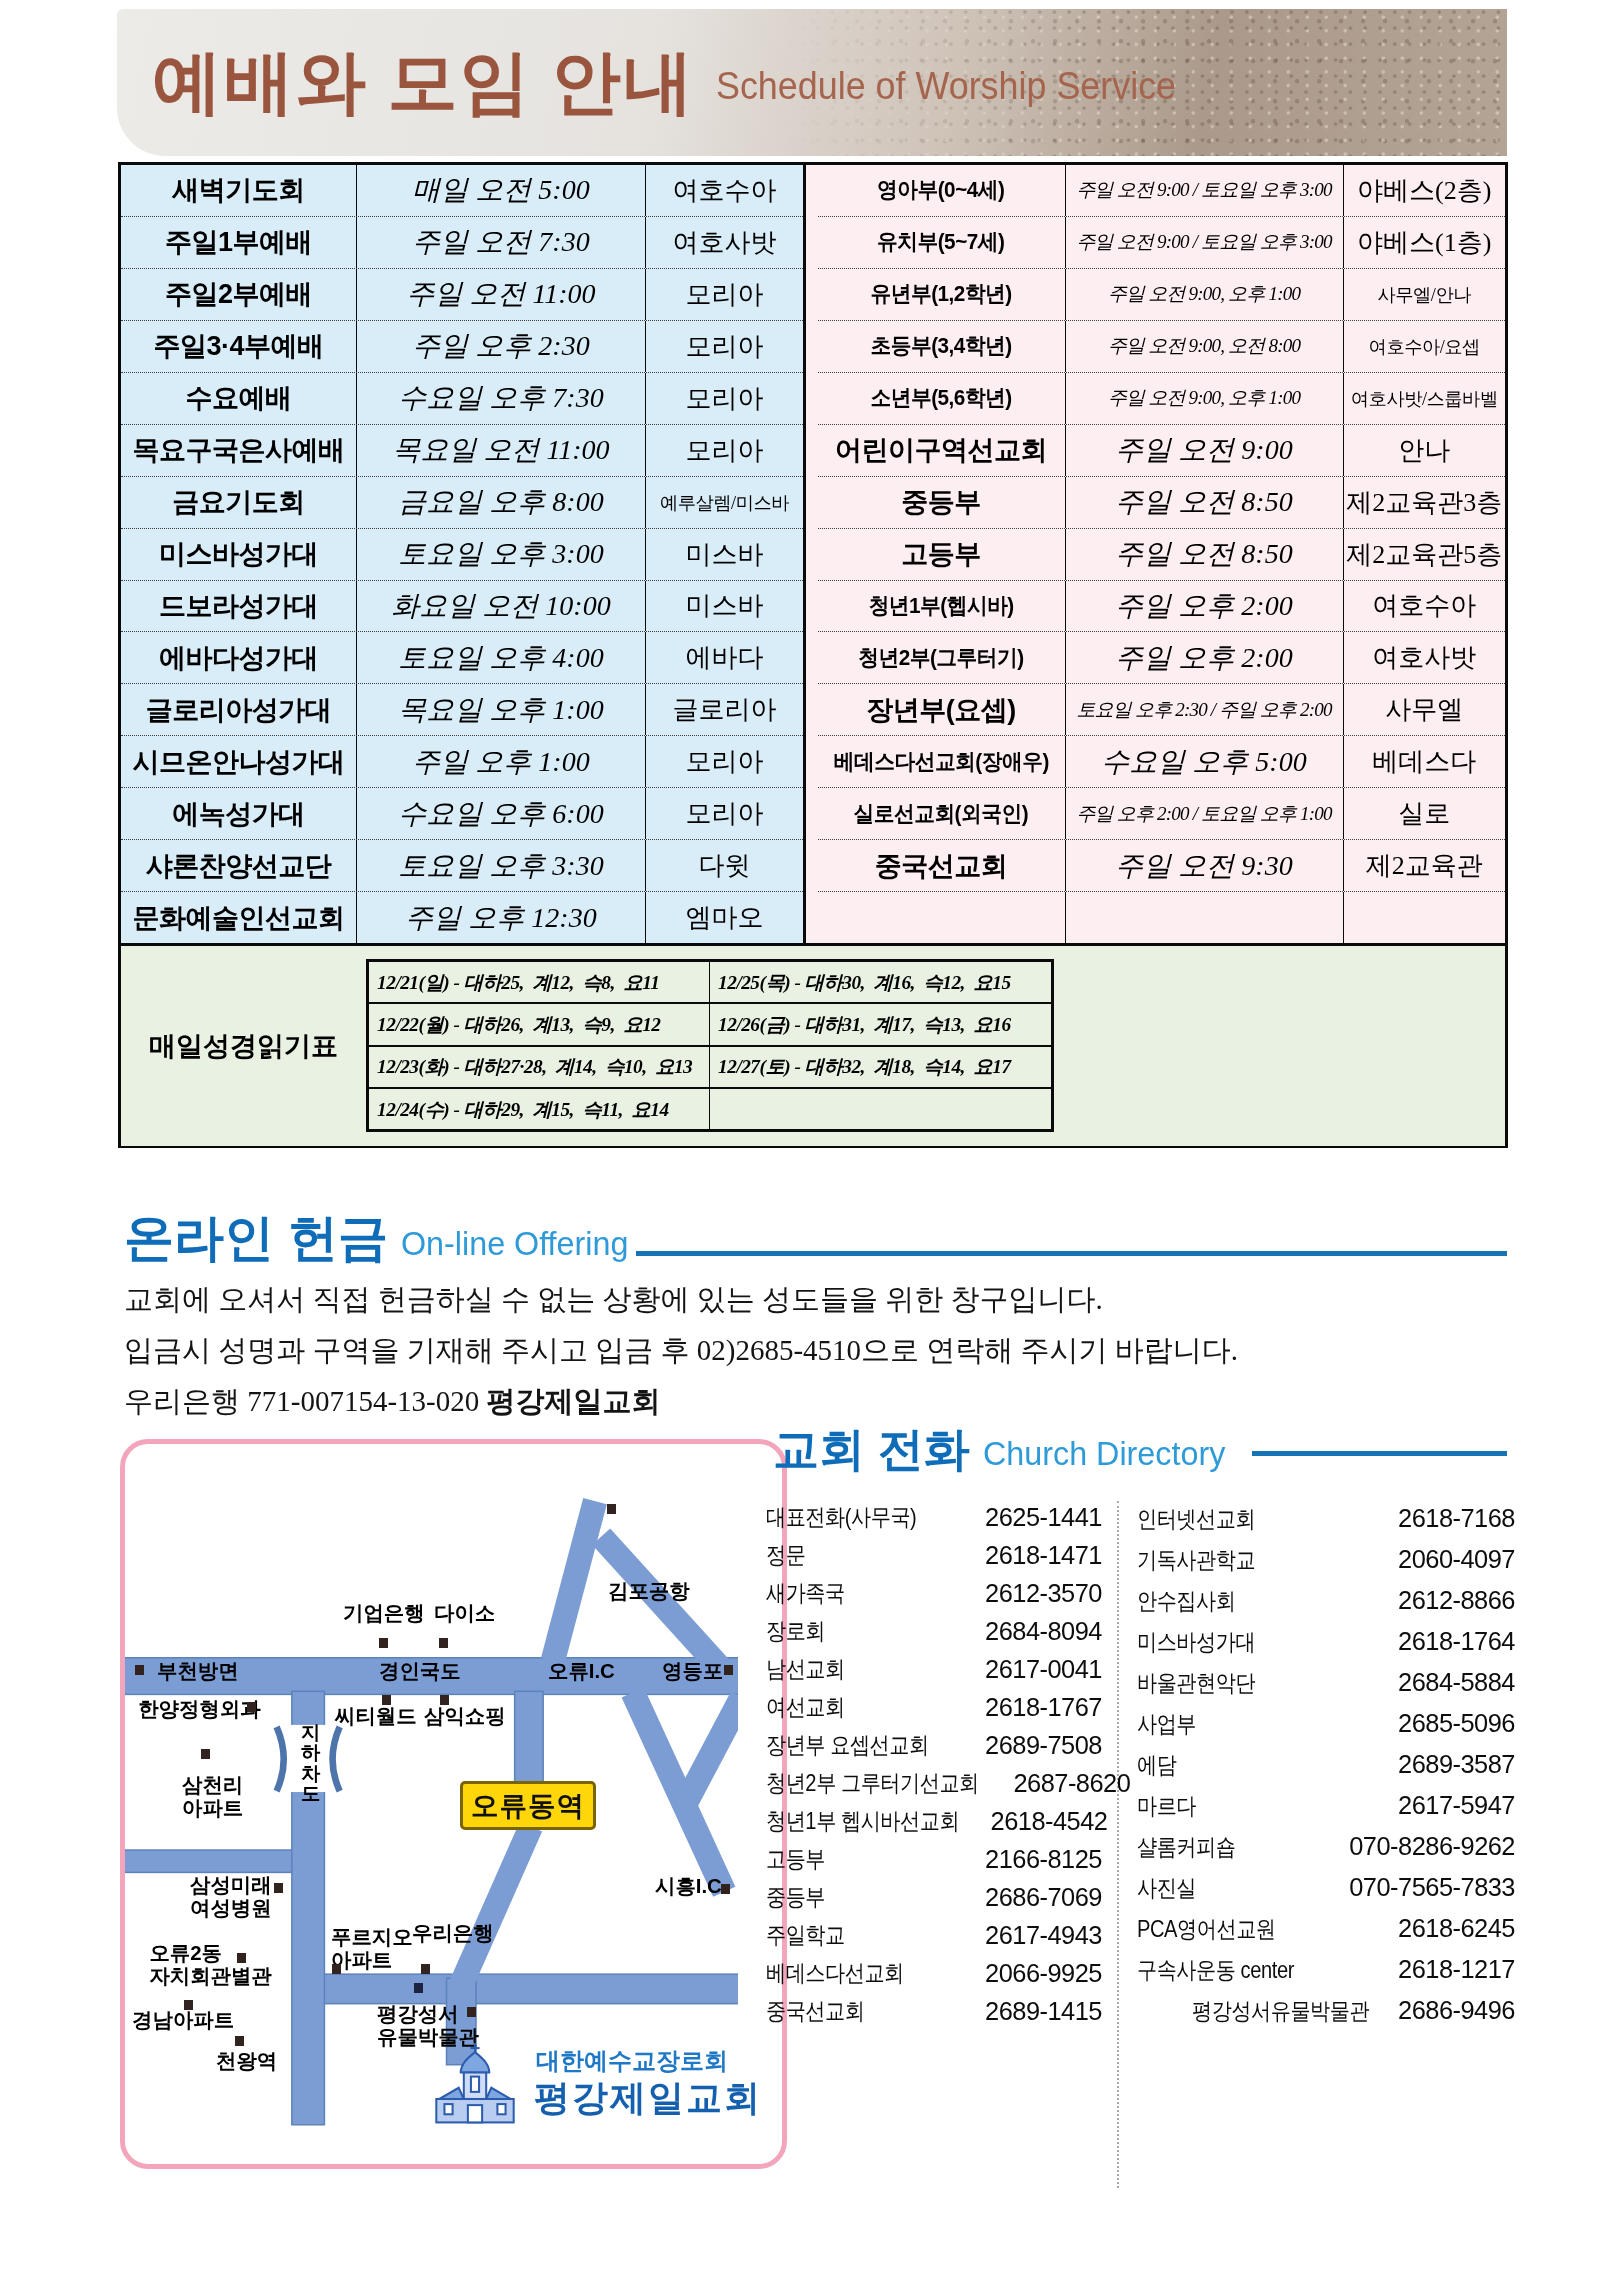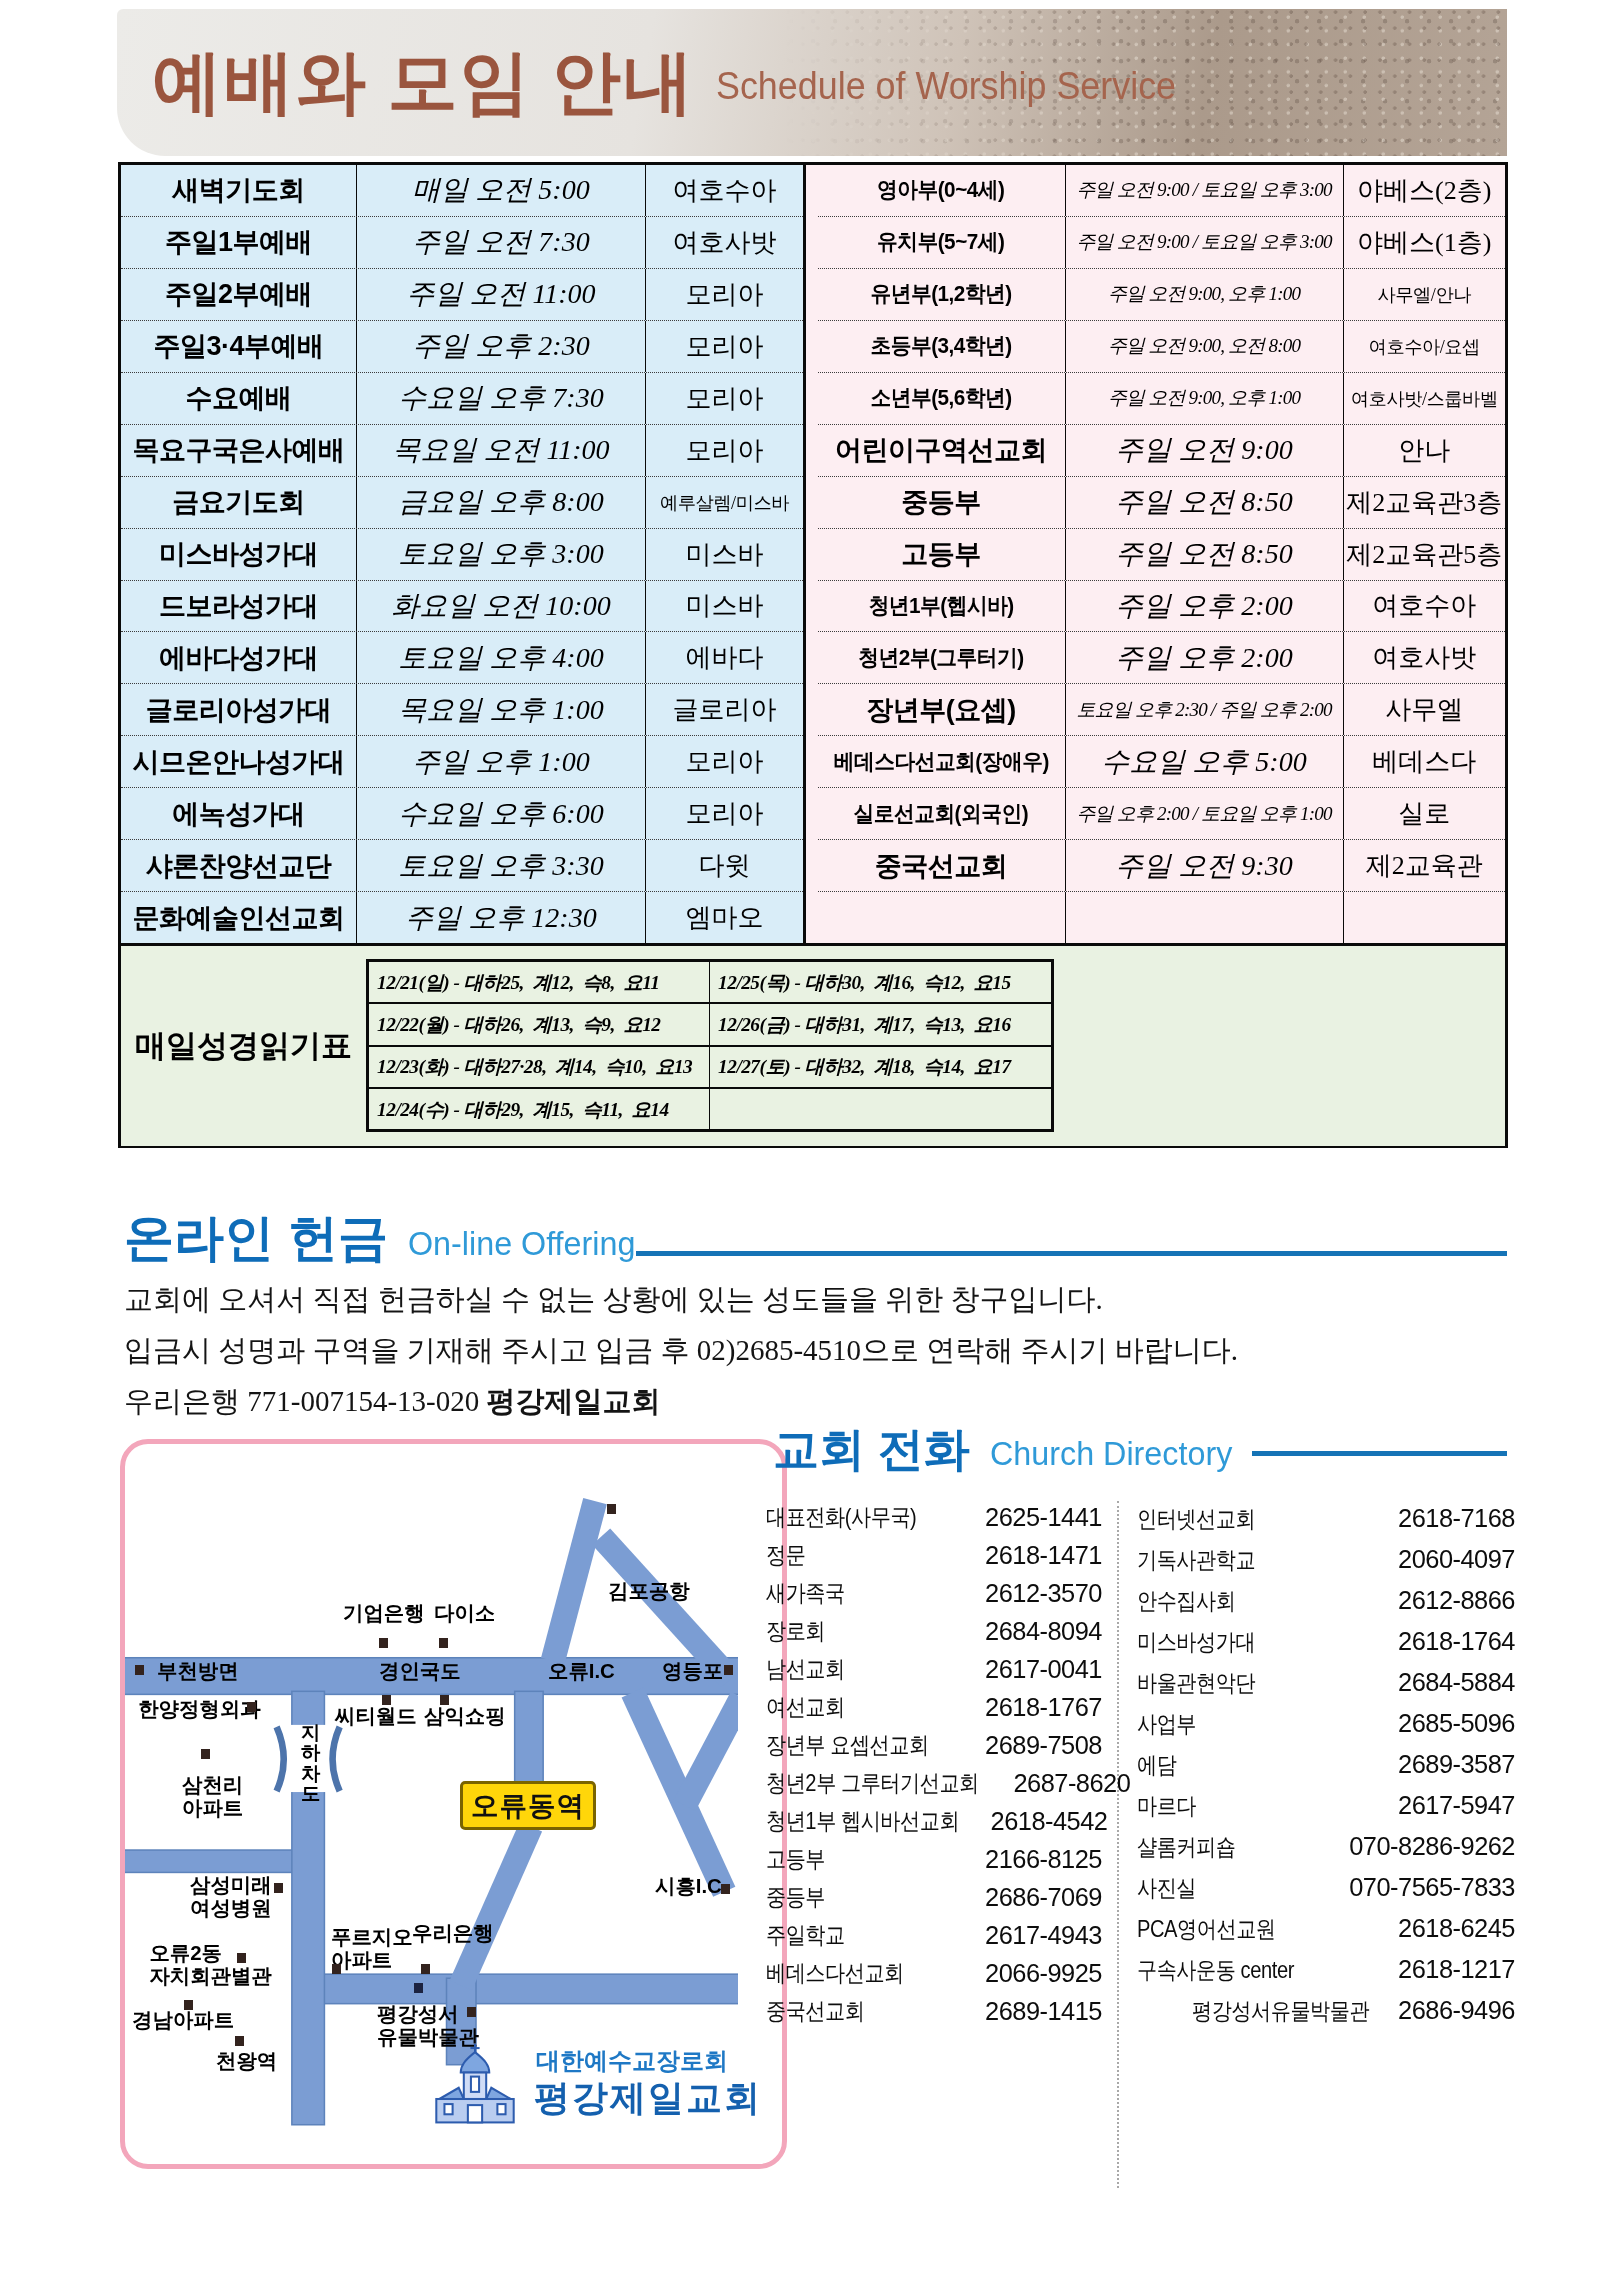--- a/index.html
+++ b/index.html
@@ -44,7 +44,7 @@
   
   .green{position:relative;height:200px;background:#e9f2e2;border-top:3.1px solid #0a0a0a;}
   .bible-label{position:absolute;left:0;top:0;width:245px;height:100%;display:flex;
-    align-items:center;justify-content:center;font-size:31px;font-weight:700;color:#000;}
+    align-items:center;justify-content:center;font-size:27px;font-weight:700;color:#000;}
   .bible{position:absolute;left:245px;top:13.2px;width:688px;height:173px;
     border:3.1px solid #0a0a0a;box-sizing:border-box;display:flex;flex-direction:column;background:#e9f2e2;}
   .brow{flex:1;display:grid;grid-template-columns:1fr 1fr;}

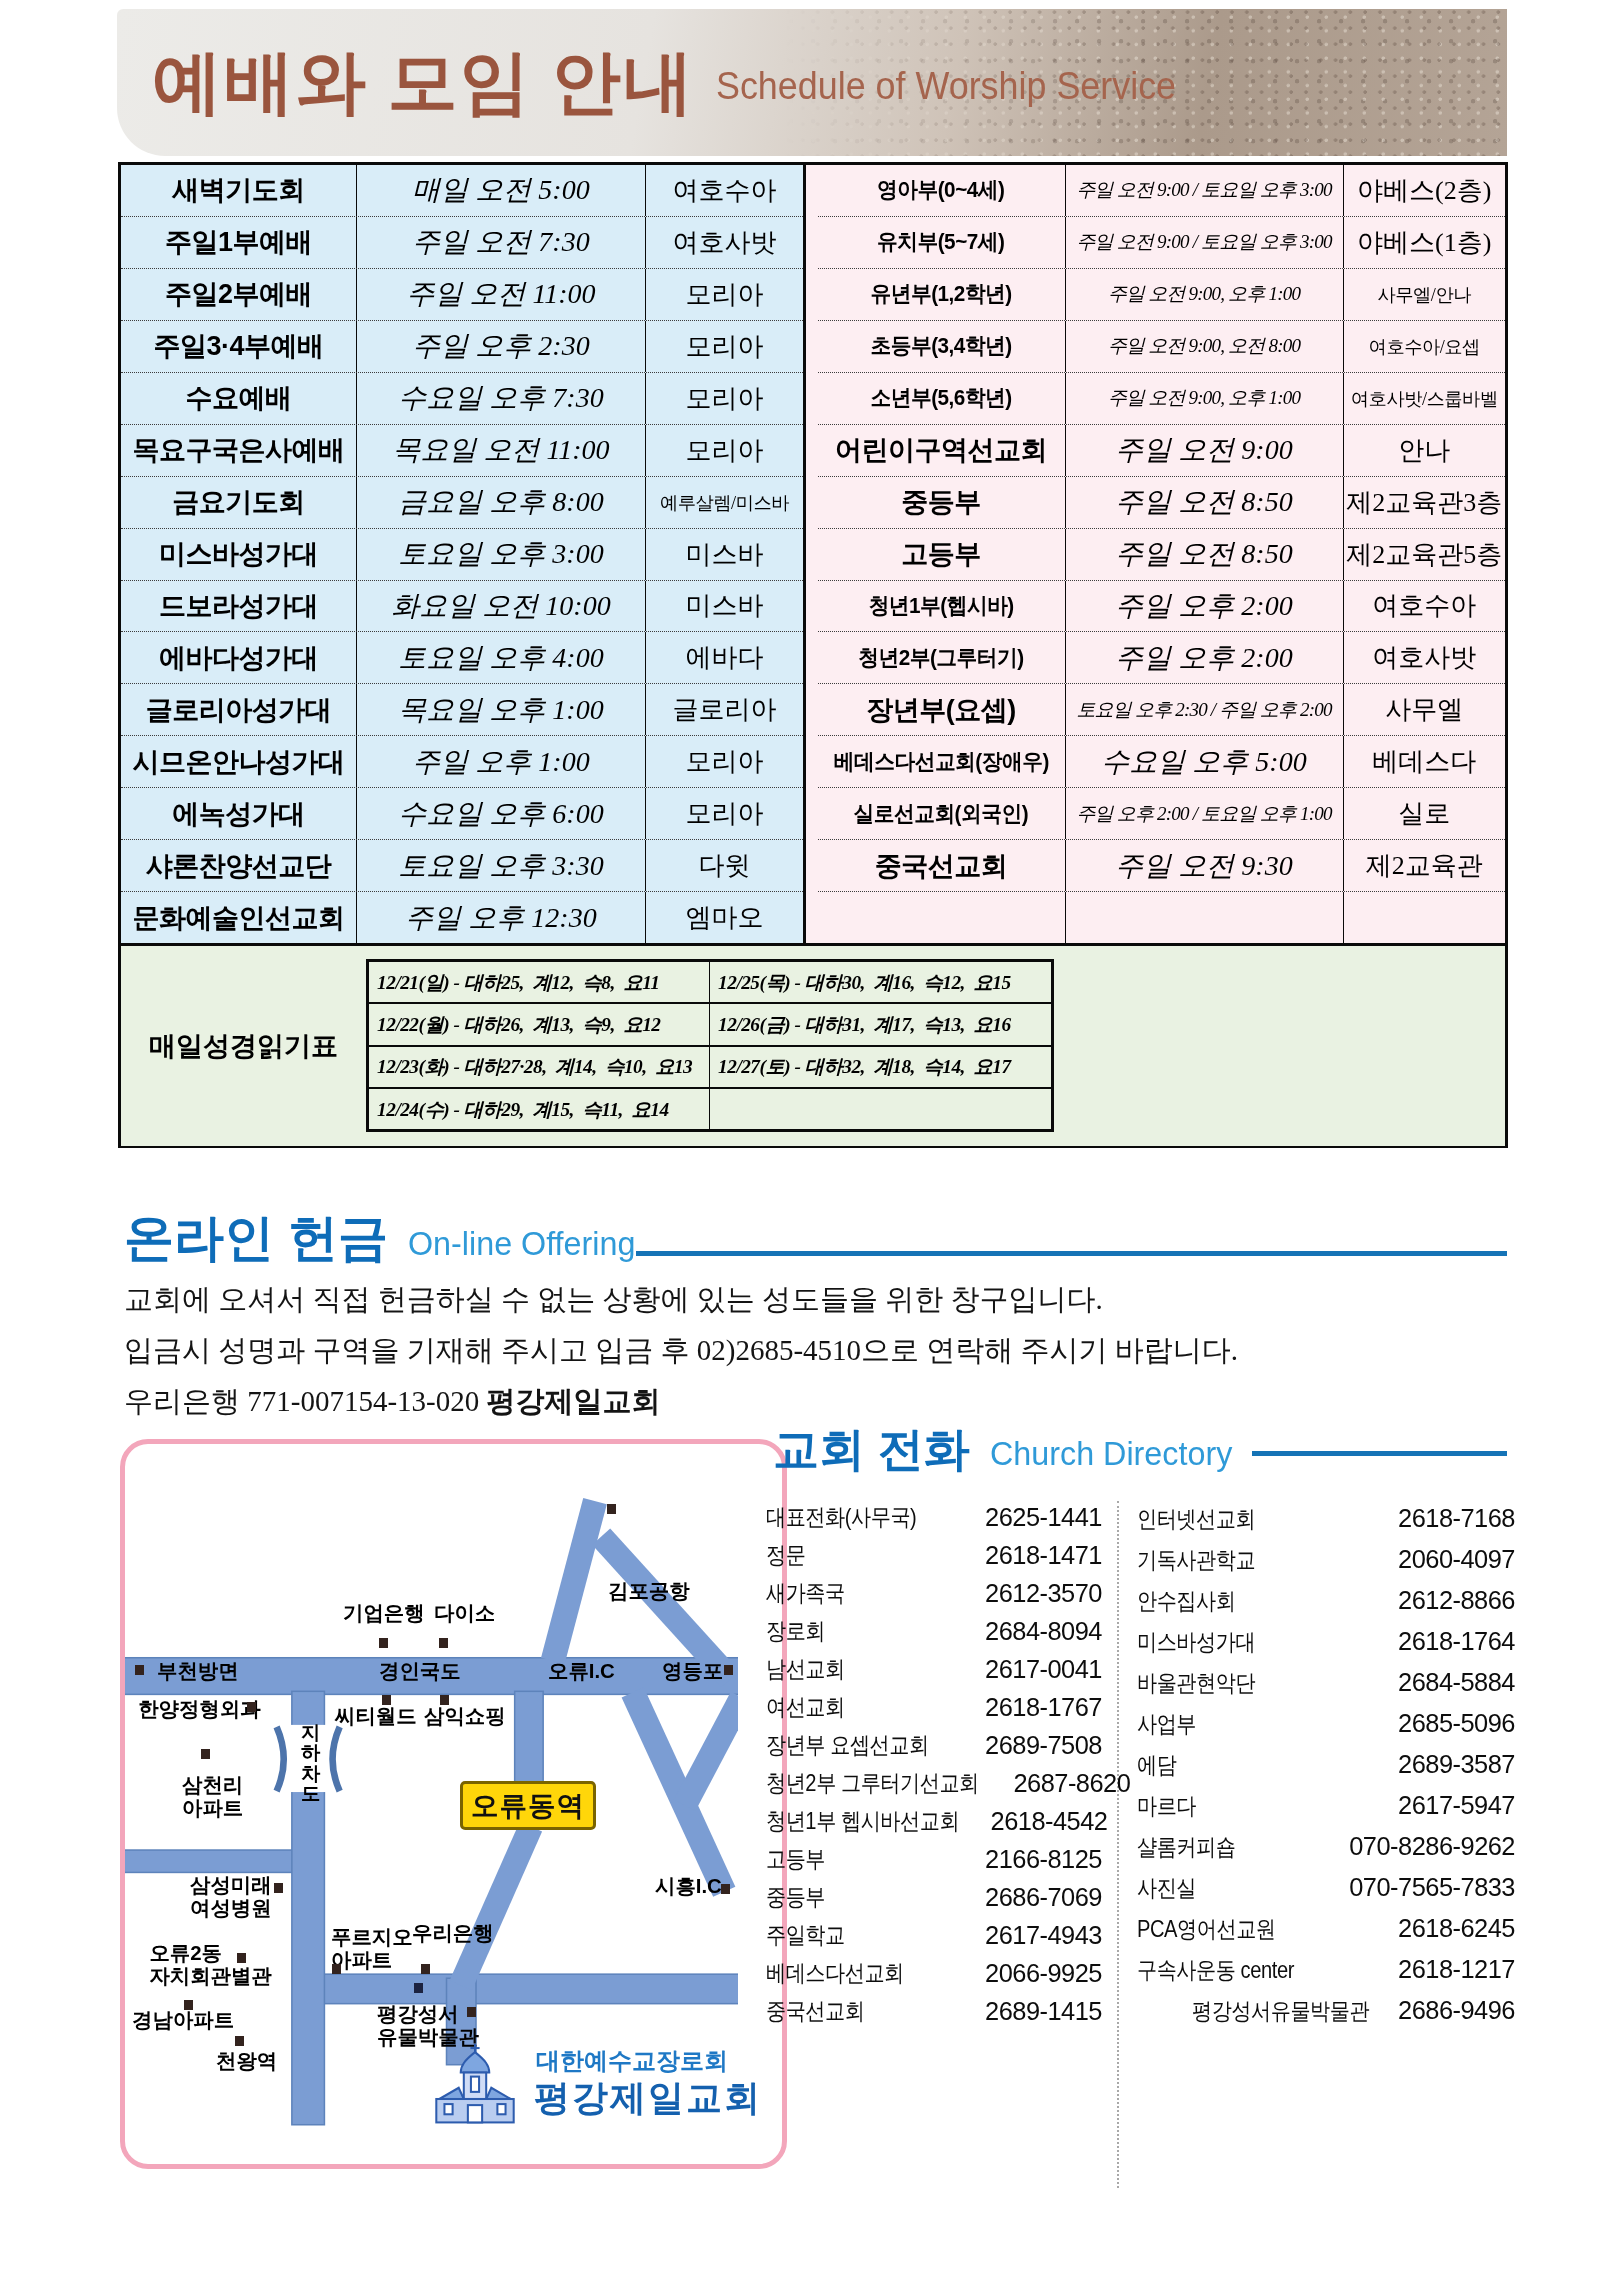--- a/index.html
+++ b/index.html
@@ -54,7 +54,7 @@
     font-size:19.3px;letter-spacing:-0.5px;color:#000;overflow:hidden;}
   .bcell.b1{border-right:1px solid #0a0a0a;}
   
-  .sec-head{position:absolute;display:flex;align-items:baseline;white-space:nowrap;gap:7px;}
+  .sec-head{position:absolute;display:flex;align-items:baseline;white-space:nowrap;}
   .sec-head .hko{font-weight:700;color:#0e6cb8;}
   .sec-head .hen{color:#2f9ad8;margin-left:13.2px;transform:scaleX(.95);transform-origin:left center;}
   .hline{position:absolute;height:4.6px;background:#1573b6;}

